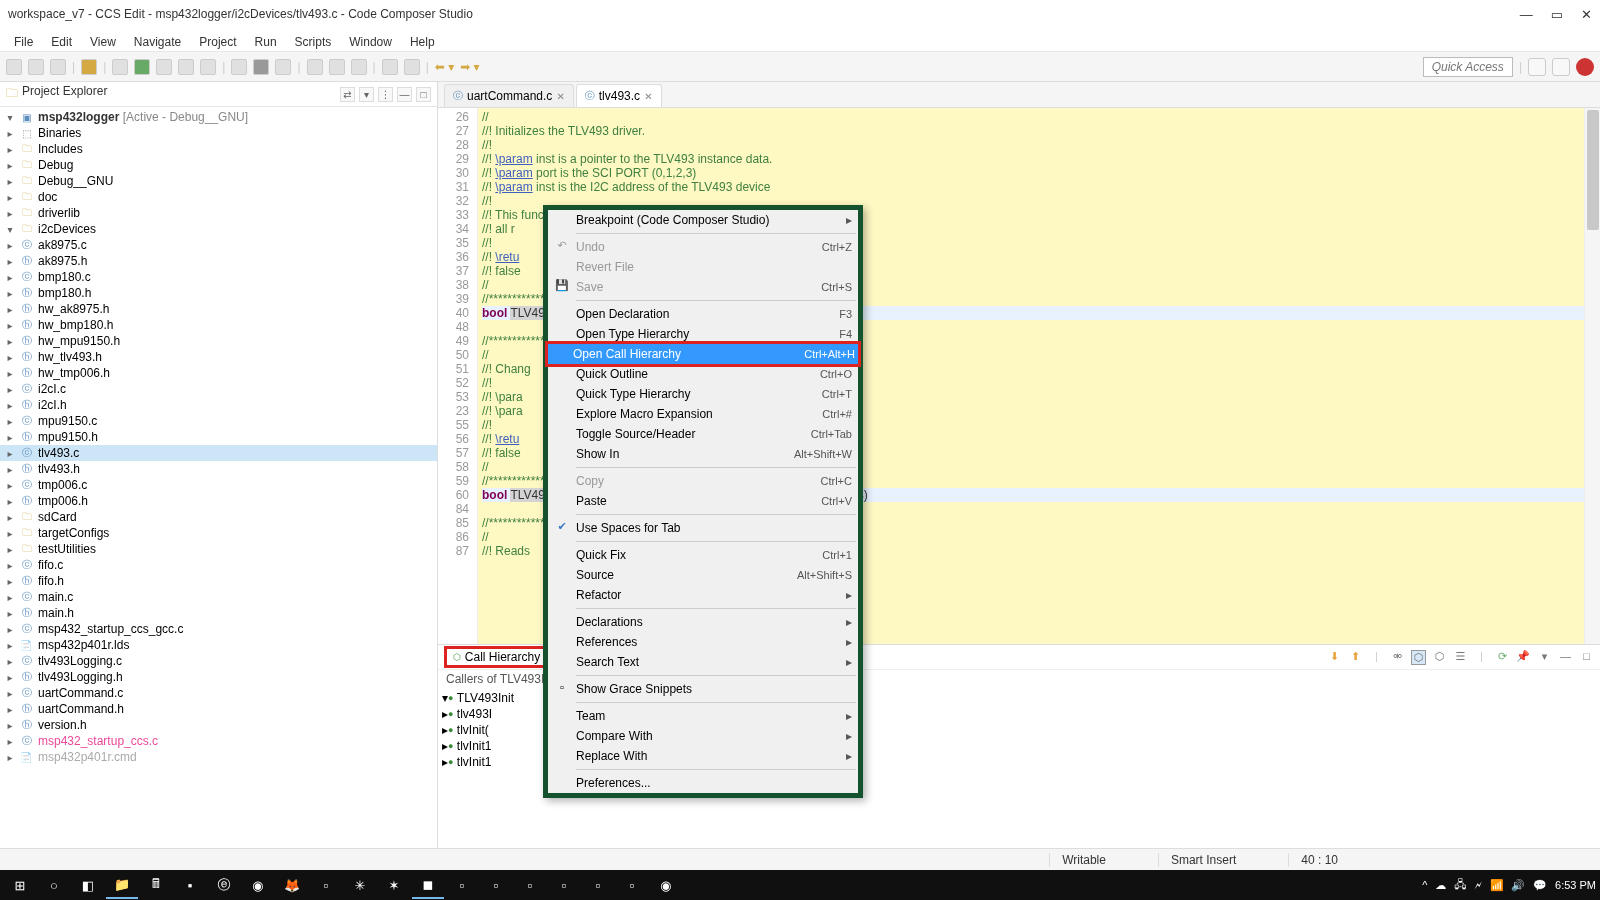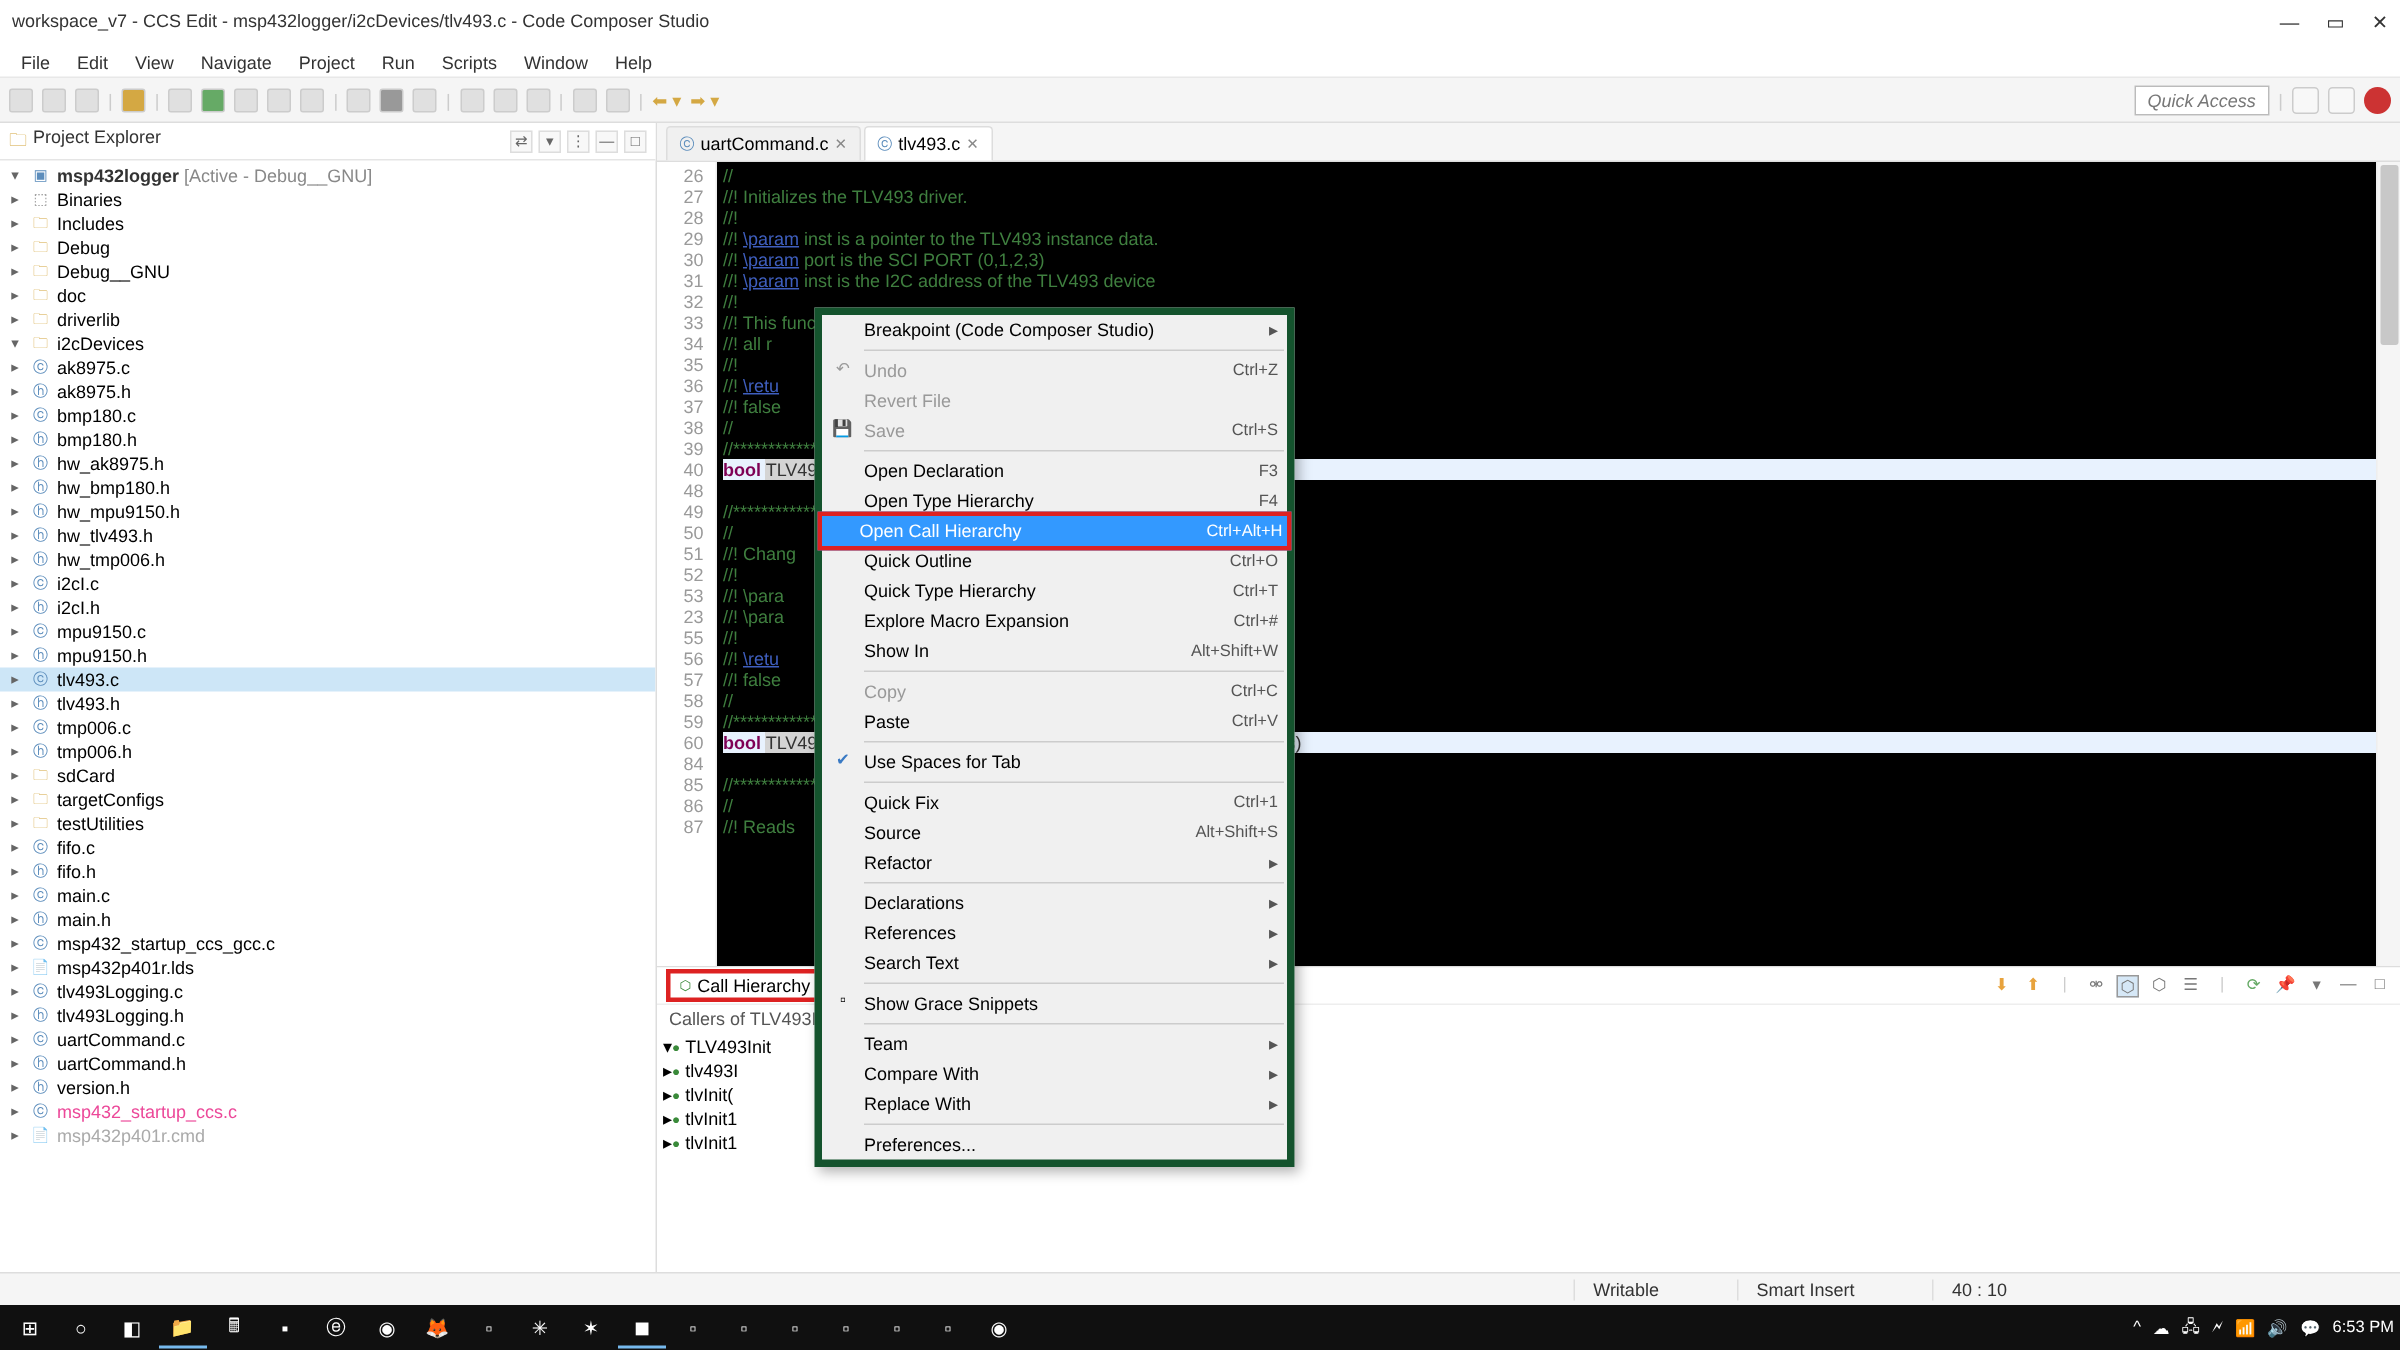--- a/index.html
+++ b/index.html
@@ -37,7 +37,7 @@
 .tab { padding:4px 8px; background:#f0f0f0; border:1px solid #ddd; border-bottom:none; margin-right:2px; display:flex; gap:4px; align-items:center; border-radius:3px 3px 0 0;}
 .tab.active { background:#fff; }
 .tab .x{color:#888;font-size:10px;}
-.code { flex:1; background:#000000; display:flex; font-family:Consolas,monospace; font-size:12px; position:relative; overflow:hidden;}
+.code { flex:1; background:#fef9c3; display:flex; font-family:Consolas,monospace; font-size:12px; position:relative; overflow:hidden;}
 .gutter { width:40px; background:#fff; text-align:right; padding:2px 8px 2px 2px; color:#9a9a9a; border-right:1px solid #eee;}
 .gutter div{height:14px;line-height:14px;}
 .codelines { flex:1; padding:2px 4px; white-space:pre; color:#333;}

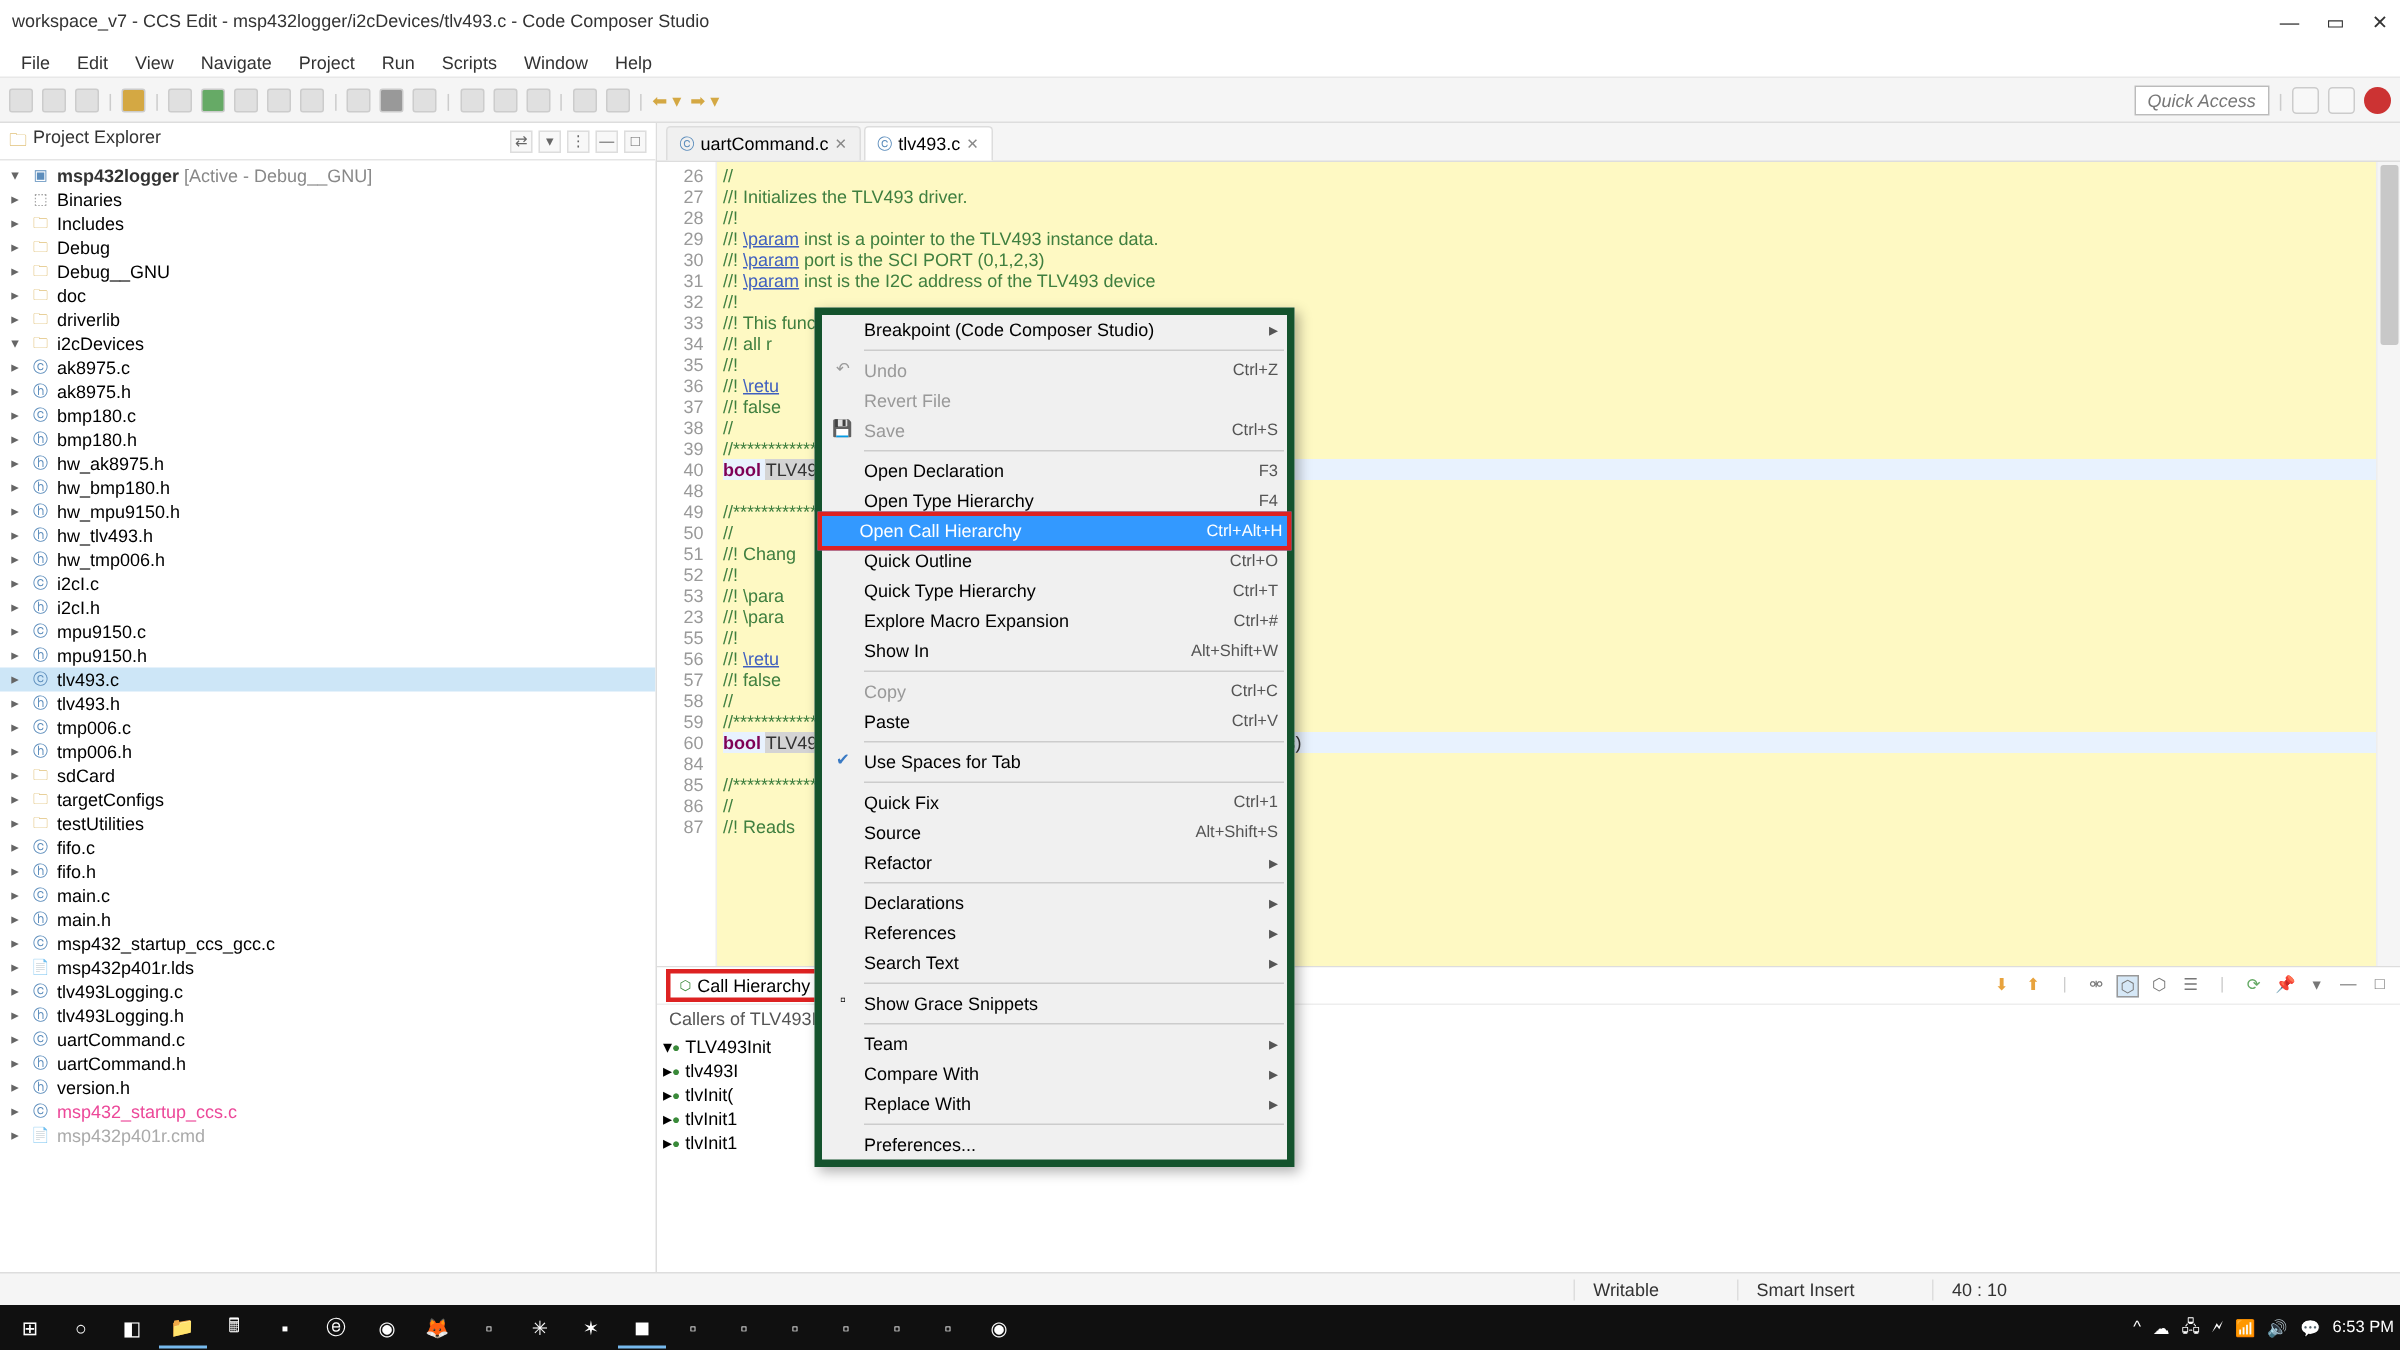--- a/index.html
+++ b/index.html
@@ -534,6 +534,10 @@
       <span class="shc">Ctrl+#</span>
     </div>
     <div class="mi">
+      <span>Toggle Source/Header</span>
+      <span class="shc">Ctrl+Tab</span>
+    </div>
+    <div class="mi">
       <span>Show In</span>
       <span class="shc">Alt+Shift+W</span>
     </div>

